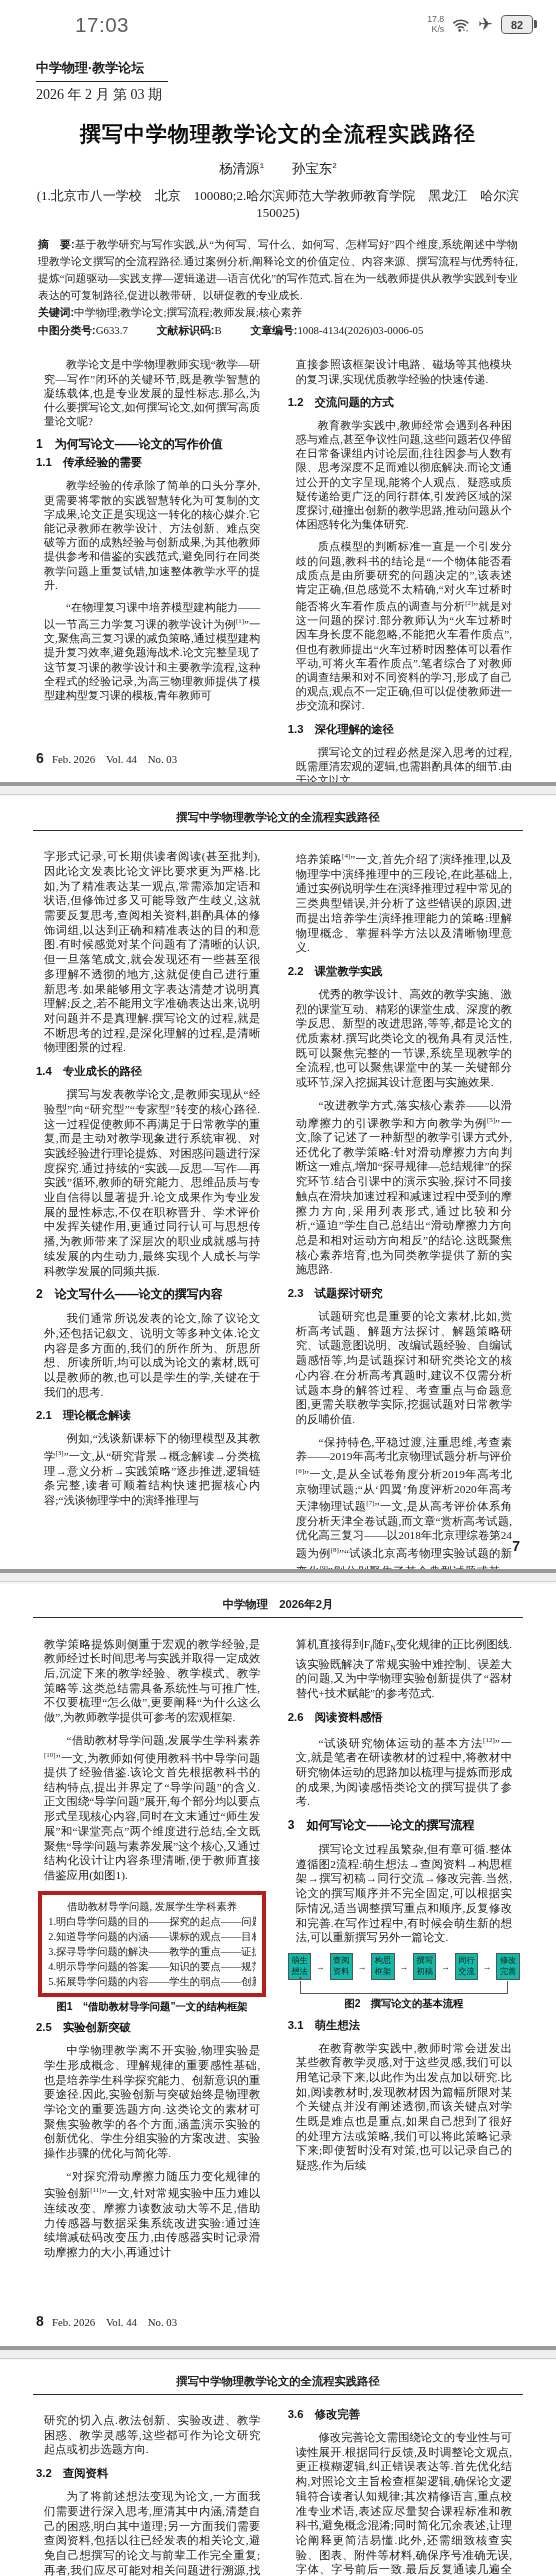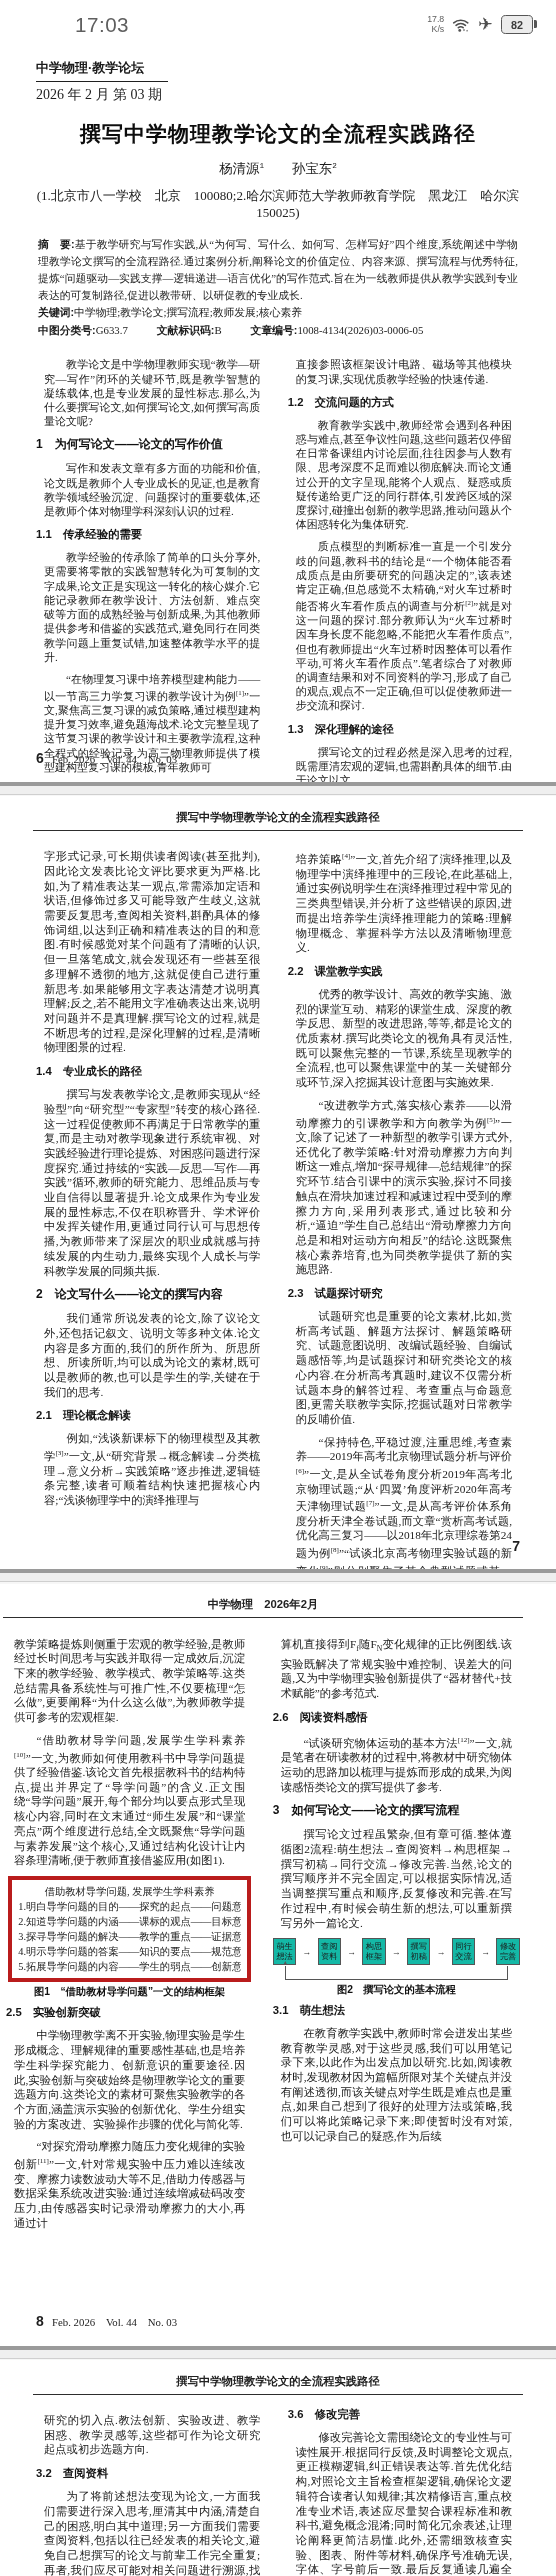--- a/index.html
+++ b/index.html
@@ -126,7 +126,6 @@
           <div class="col">
             <p class="para">教学论文是中学物理教师实现“教学—研究—写作”闭环的关键环节,既是教学智慧的凝练载体,也是专业发展的显性标志.那么,为什么要撰写论文,如何撰写论文,如何撰写高质量论文呢?</p>
             <div class="h1">1　为何写论文——论文的写作价值</div>
-            <p class="para">写作和发表文章有多方面的功能和价值,论文既是教师个人专业成长的见证,也是教育教学领域经验沉淀、问题探讨的重要载体,还是教师个体对物理学科深刻认识的过程.</p>
             <div class="h2">1.1　传承经验的需要</div>
             <p class="para">教学经验的传承除了简单的口头分享外,更需要将零散的实践智慧转化为可复制的文字成果,论文正是实现这一转化的核心媒介.它能记录教师在教学设计、方法创新、难点突破等方面的成熟经验与创新成果,为其他教师提供参考和借鉴的实践范式,避免同行在同类教学问题上重复试错,加速整体教学水平的提升.</p>
             <p class="para">“在物理复习课中培养模型建构能力——以一节高三力学复习课的教学设计为例<sup>[1]</sup>”一文,聚焦高三复习课的减负策略,通过模型建构提升复习效率,避免题海战术.论文完整呈现了这节复习课的教学设计和主要教学流程,这种全程式的经验记录,为高三物理教师提供了模型建构型复习课的模板,青年教师可</p>

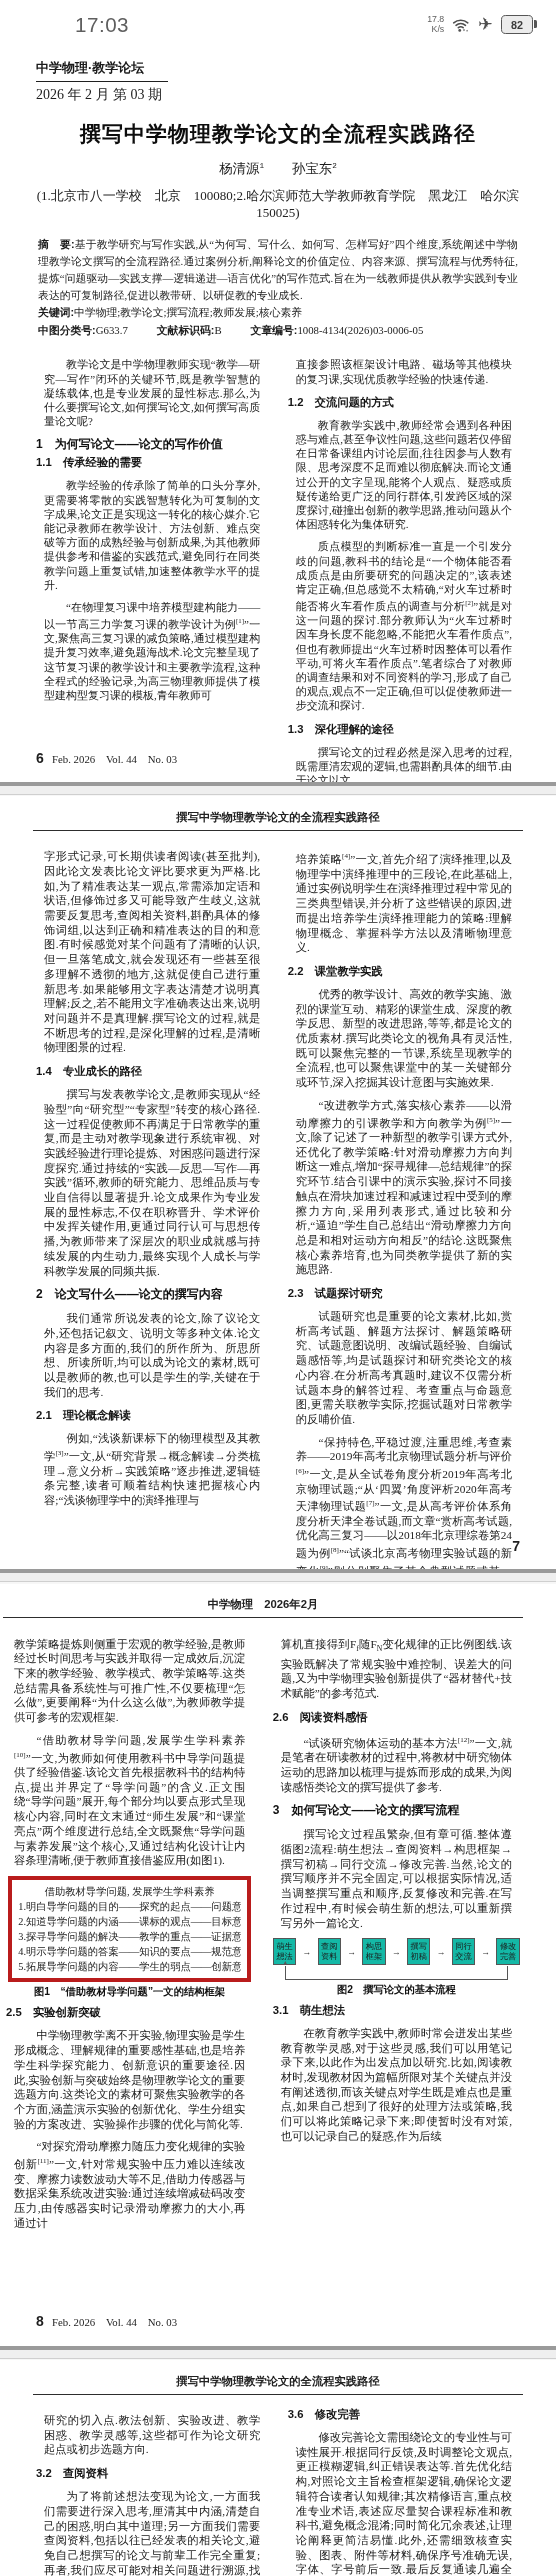--- a/index.html
+++ b/index.html
@@ -180,7 +180,7 @@
         </div>
       </section>
       <div class="sep"></div>
-      <section class="page" style="height: 762px; padding-left: 6px;">
+      <section class="page" style="height: 762px;">
         <div class="runhead"><span class="rh-b">中学物理　2026年2月</span></div>
         <div class="runrule"></div>
         <div class="cols">

